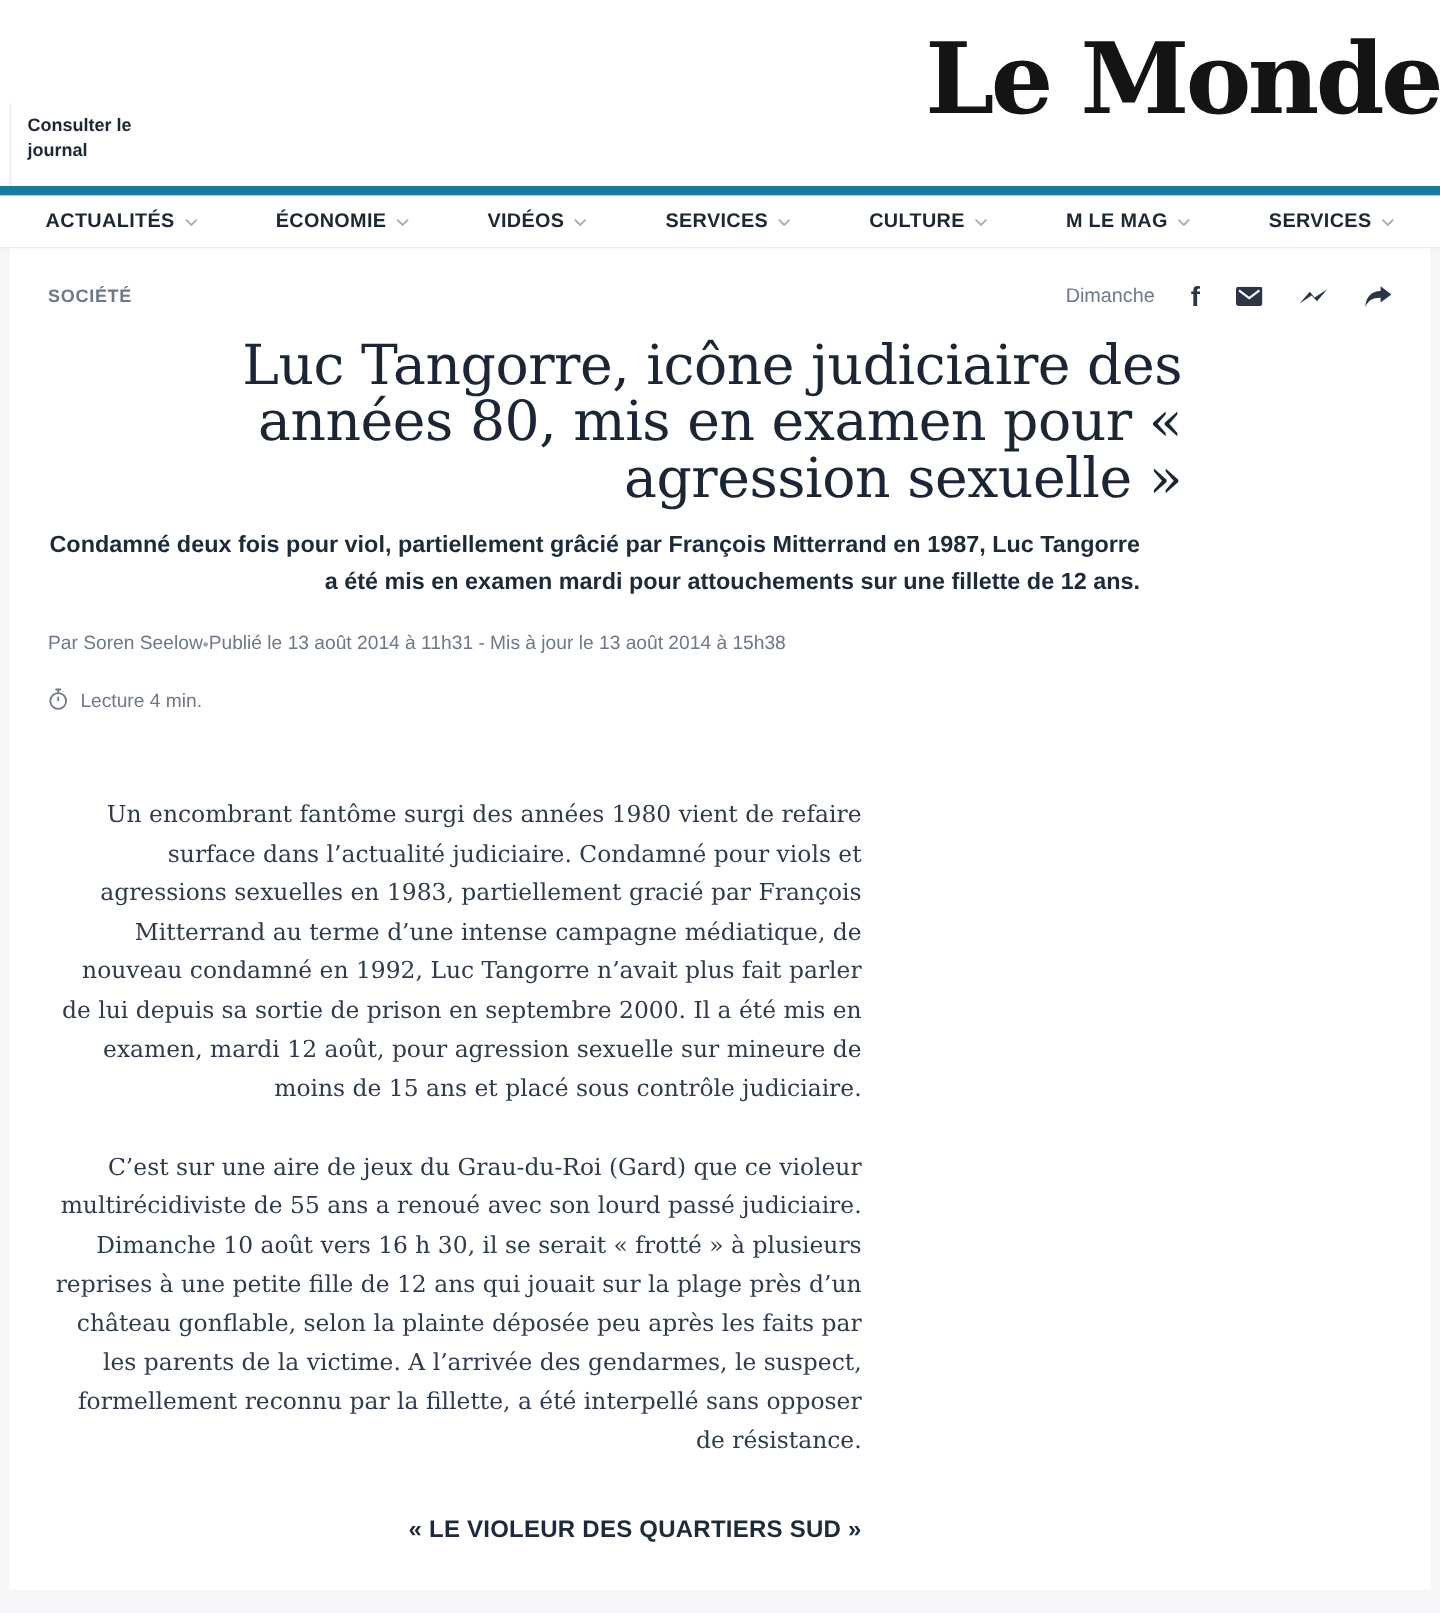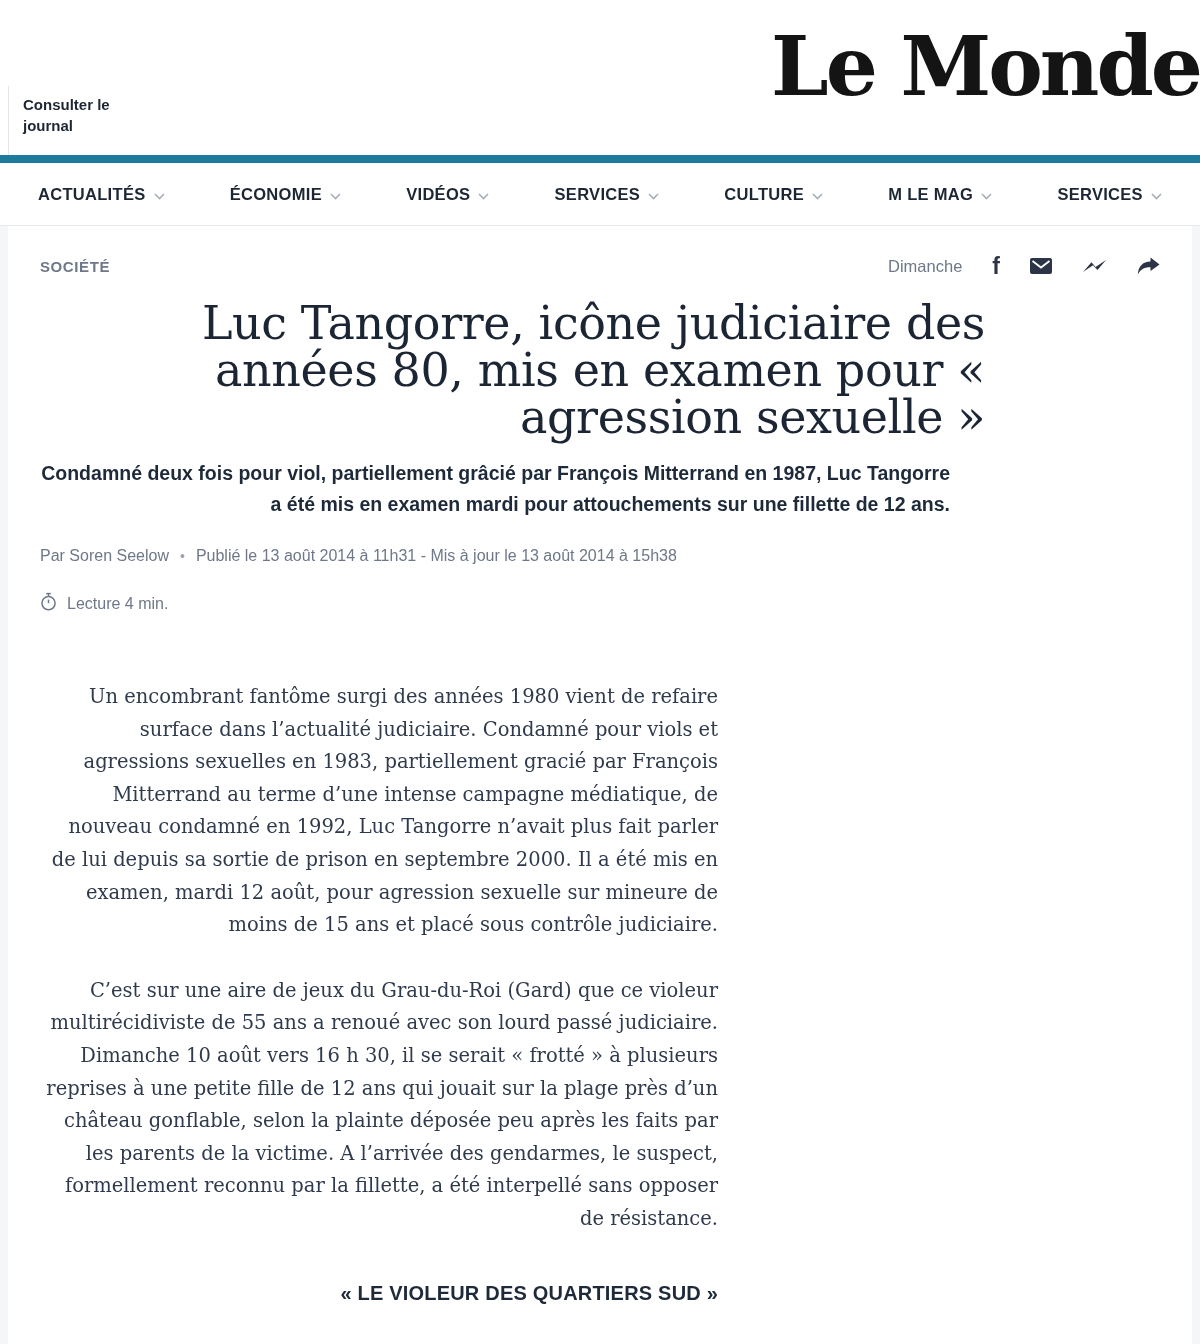--- a/index.html
+++ b/index.html
@@ -46,7 +46,7 @@
 
   
   .main-nav {
-    height:63px;
+    height:44px;
     background:#ffffff;
     border-bottom:1px solid #e6e8ec;
     display:flex;

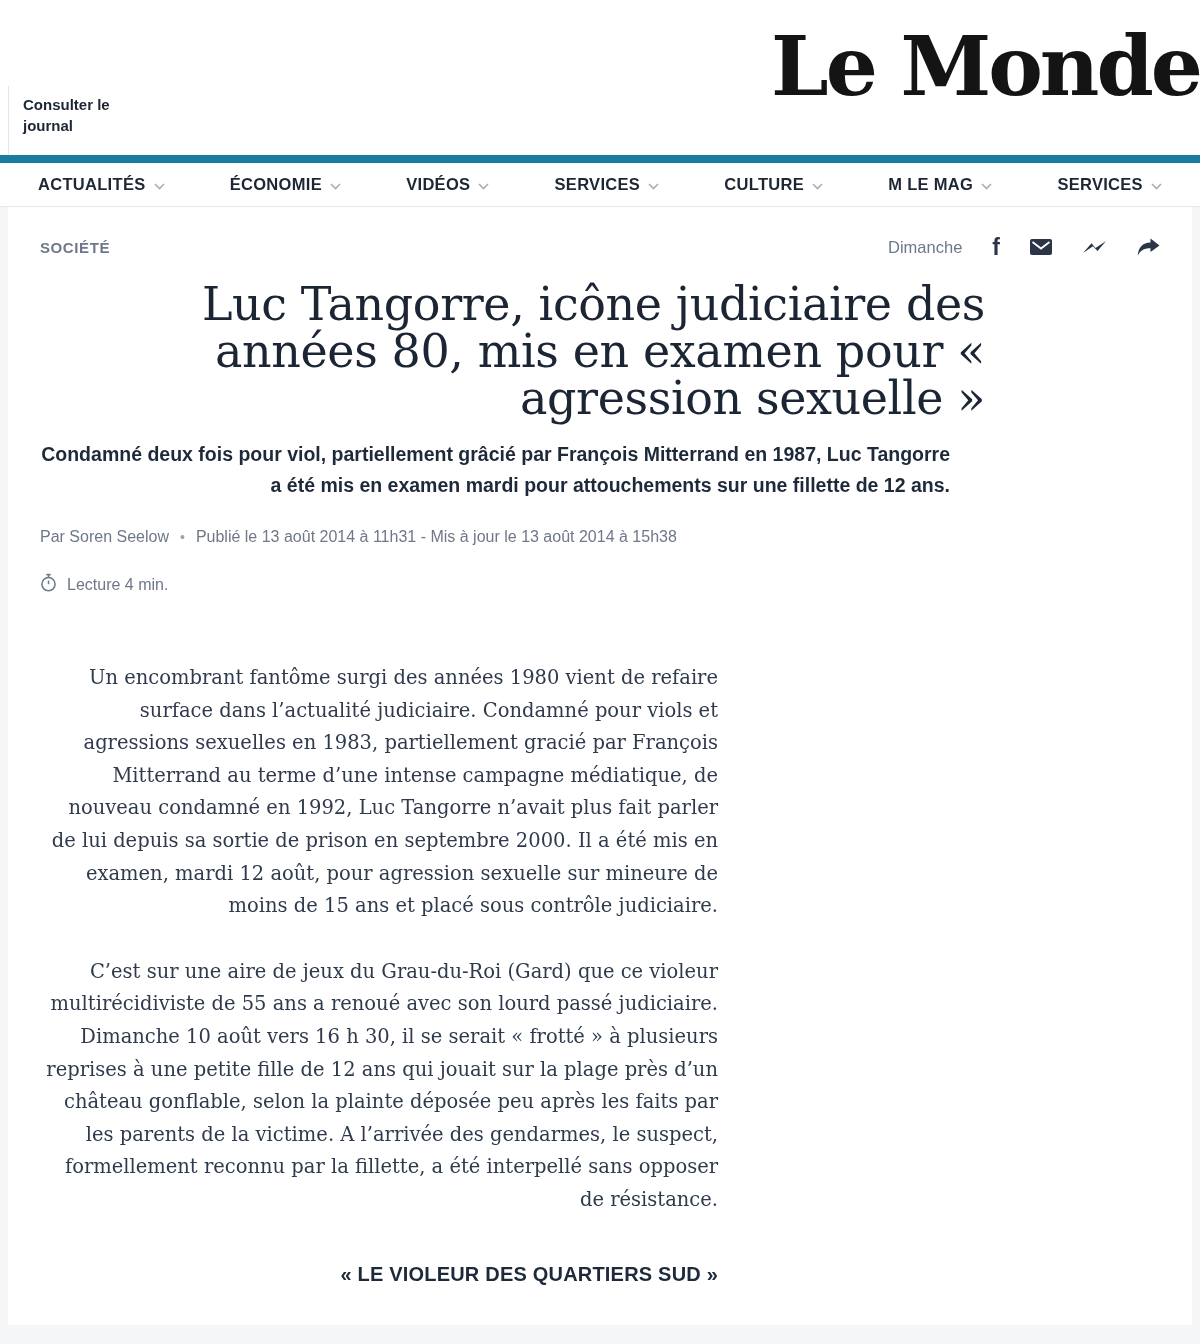--- a/index.html
+++ b/index.html
@@ -122,7 +122,6 @@
     margin-top:27px;
     display:flex;
     align-items:center;
-    gap:11px;
     font-size:16px;
     color:#6e7888;
   }

